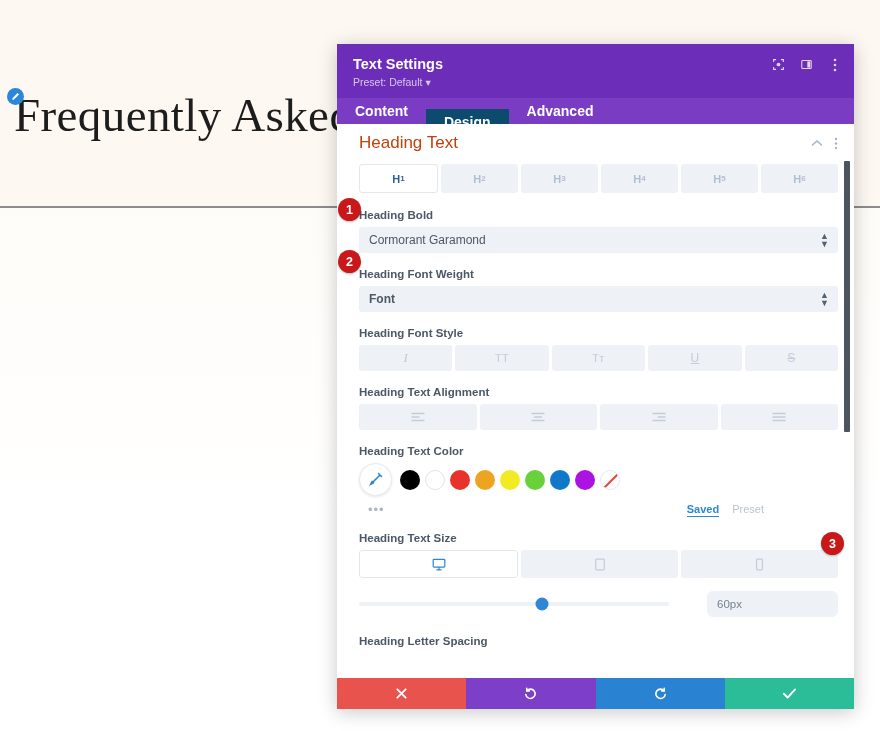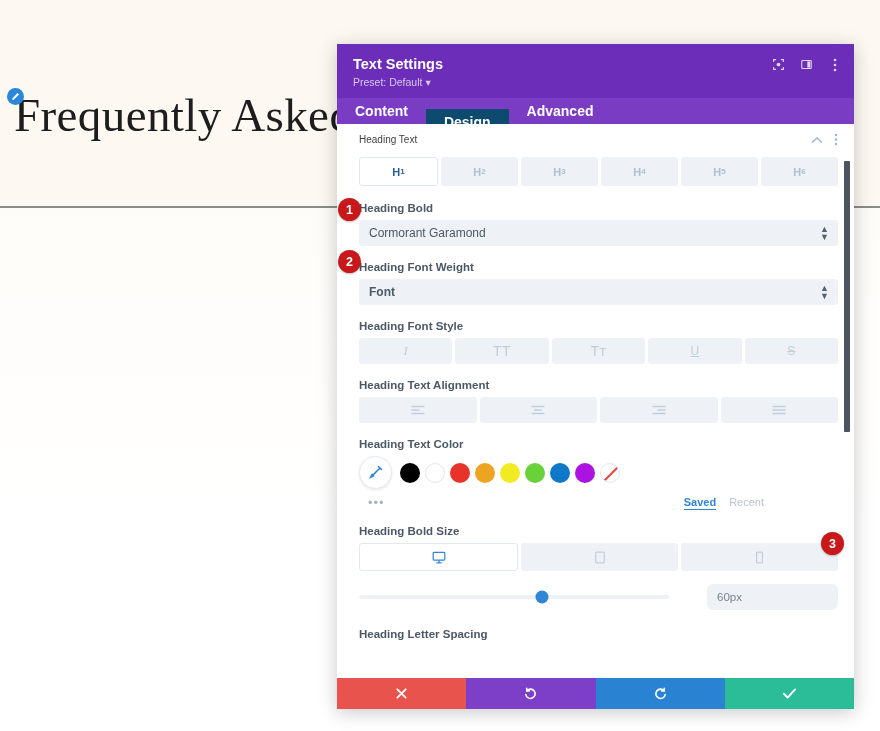--- a/index.html
+++ b/index.html
@@ -178,8 +178,8 @@
     padding: 9px 0 8px 0;
   }
   .section-title {
-    font-size: 10px;
-    color: #404040;
+    font-size: 17px;
+    color: #c2410c;
     font-weight: 400;
     flex: 1 1 auto;
   }

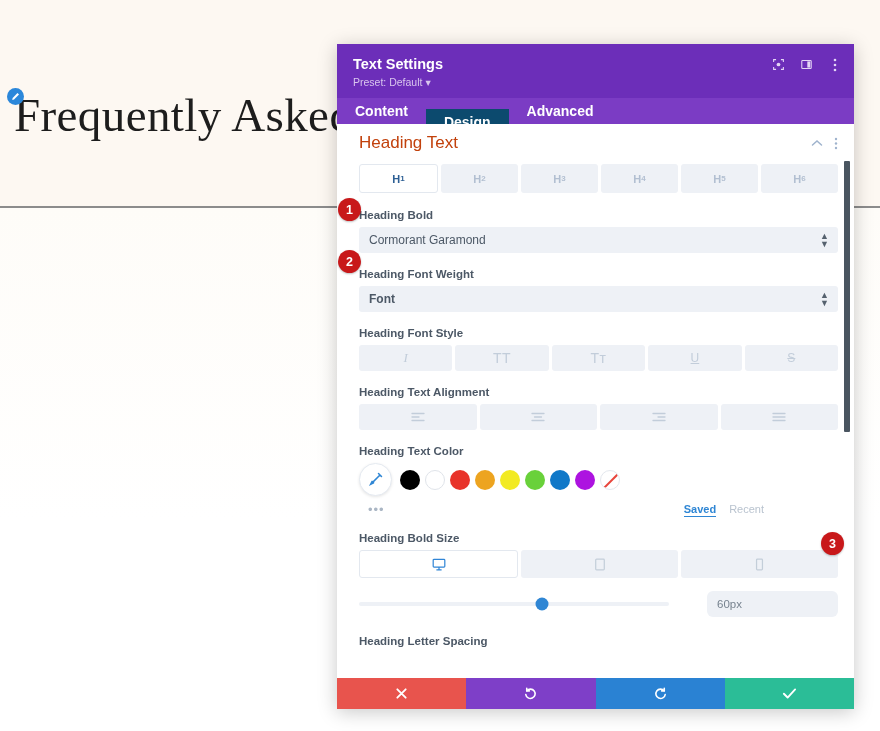--- a/index.html
+++ b/index.html
@@ -272,7 +272,7 @@
     cursor: pointer;
   }
   .opt-btn .it { font-style: italic; font-family: "Liberation Serif", serif; font-size: 13px; }
-  .opt-btn .uc { font-size: 14px; letter-spacing: 0.5px; }
+  .opt-btn .uc { font-size: 11px; letter-spacing: 0.5px; }
   .opt-btn .ul { text-decoration: underline; font-size: 12px; }
   .opt-btn .st { text-decoration: line-through; font-size: 12px; }
 

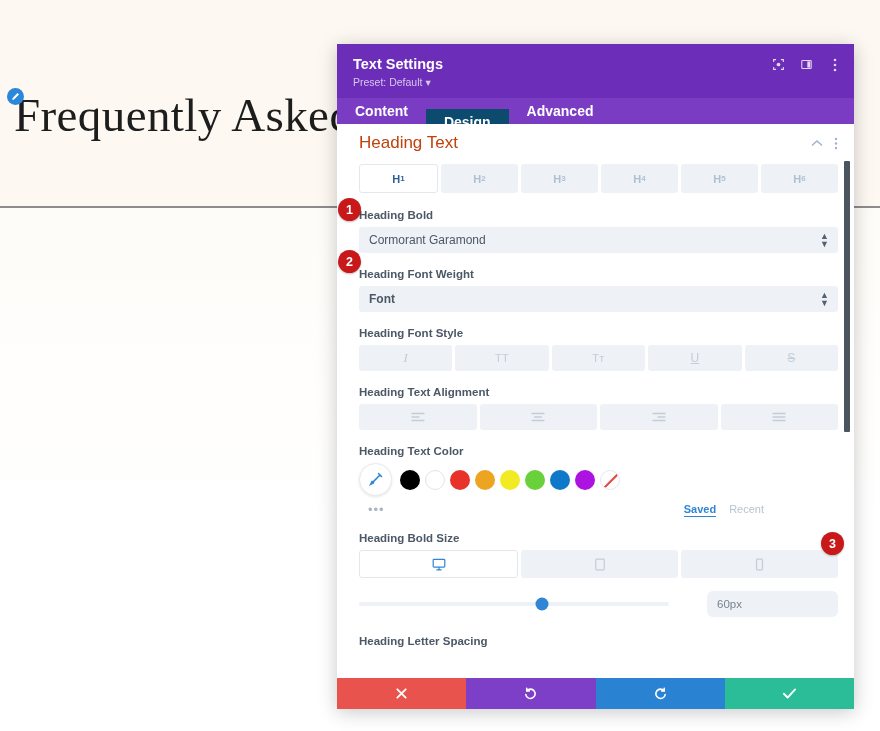--- a/index.html
+++ b/index.html
@@ -629,7 +629,7 @@
           <span class="dots-more">•••</span>
           <span class="color-tabs">
             <span class="color-tab active">Saved</span>
-            <span class="color-tab">Recent</span>
+            <span class="color-tab">Preset</span>
           </span>
         </div>
       </div>

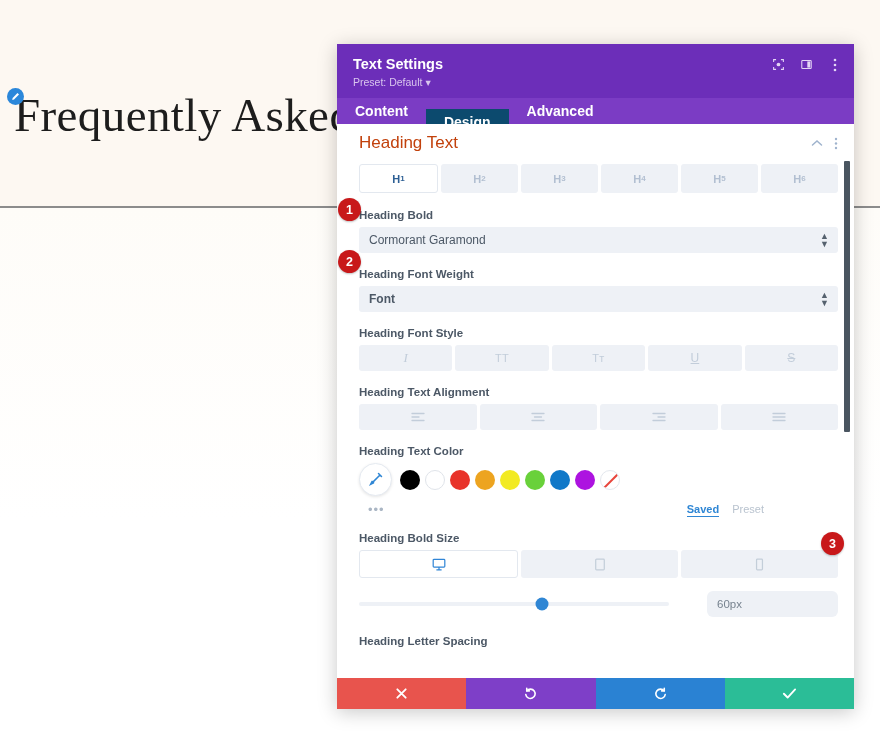--- a/index.html
+++ b/index.html
@@ -635,7 +635,7 @@
       </div>
 
       <div class="field-group" style="margin-bottom:18px;">
-        <div class="field-label">Heading Bold Size</div>
+        <div class="field-label">Heading Text Size</div>
         <div class="device-row">
           <div class="device-btn active">
             <svg width="14" height="13" viewBox="0 0 16 15" fill="none" stroke="currentColor" stroke-width="1.4">

